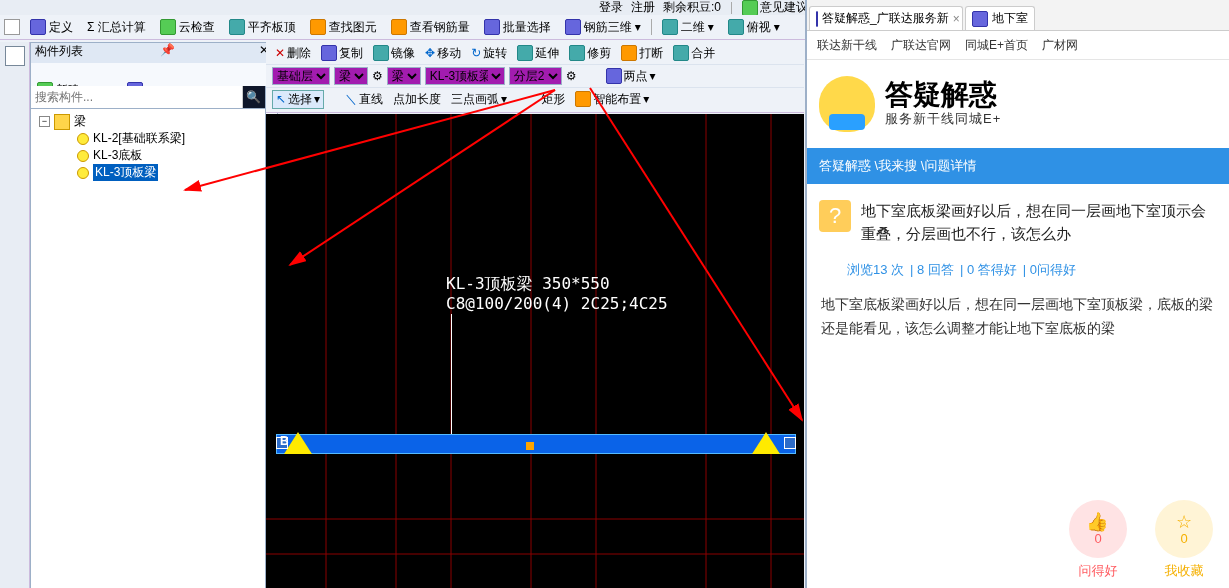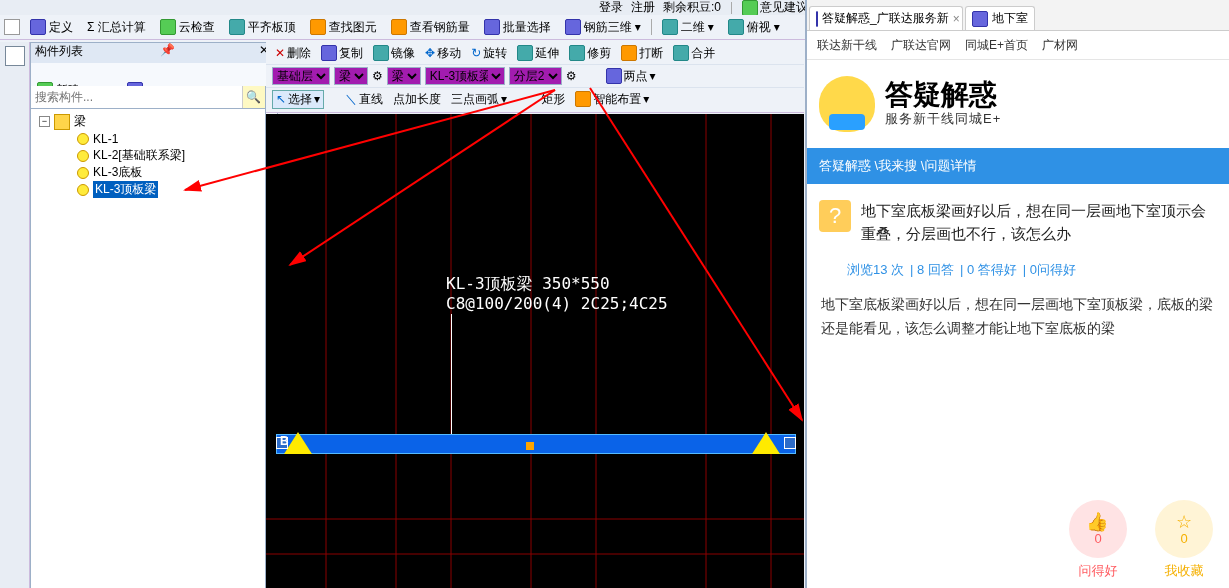--- a/index.html
+++ b/index.html
@@ -17,7 +17,7 @@
 .panel-title .x{margin-left:auto;cursor:pointer}
 .panel-newrow{position:absolute;left:30px;top:63px;width:234px;height:22px;border:1px solid #9db0c8;border-top:none;display:flex;align-items:center;gap:14px;padding:16px 6px;background:#f6f9fd}
 .panel-newrow .ni{display:flex;align-items:center;gap:3px;cursor:pointer}
-.searchrow{position:absolute;left:30px;top:86px;width:234px;height:22px;border:1px solid #9db0c8;border-top:none;display:flex;background:#fef9c3}
+.searchrow{position:absolute;left:30px;top:86px;width:234px;height:22px;border:1px solid #9db0c8;border-top:none;display:flex;background:#0f172a}
 .searchrow input{flex:1;border:none;outline:none;padding:0 4px;font-size:12px;color:#888}
 .searchrow .sbtn{width:22px;border-left:1px solid #ccc;display:flex;align-items:center;justify-content:center;cursor:pointer;color:#888}
 .treewrap{position:absolute;left:30px;top:109px;width:234px;height:478px;border:1px solid #9db0c8;border-top:none;background:#fff;padding:4px 0;overflow:auto}

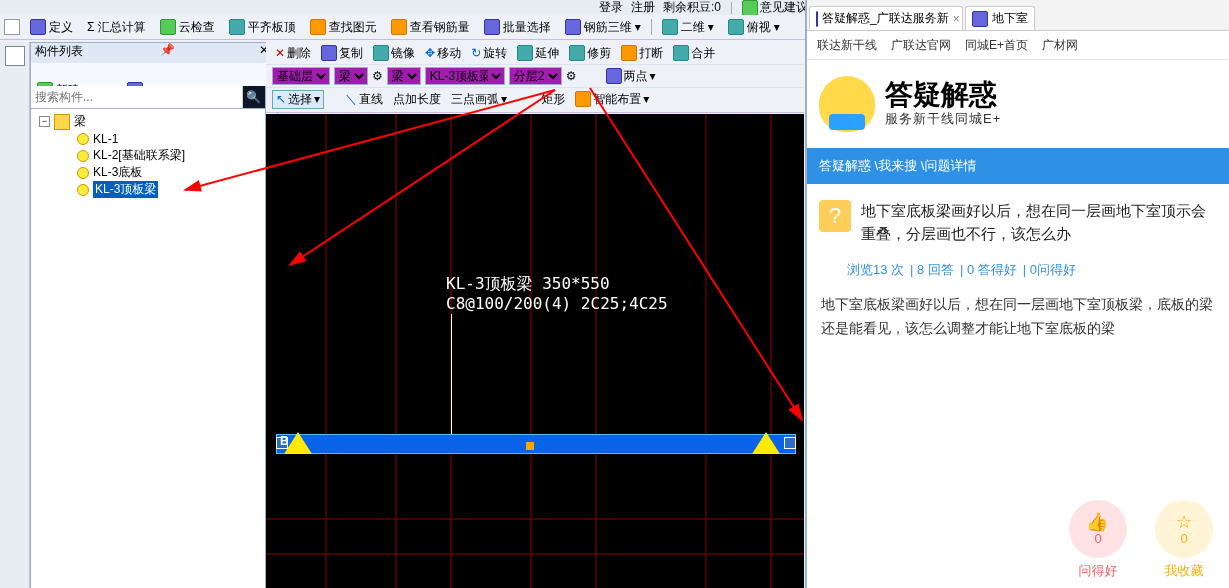--- a/index.html
+++ b/index.html
@@ -148,10 +148,6 @@
   <div id="leaves">
         <div class="leaf">
           <span class="dot"></span>
-          <span class="lbl">KL-1</span>
-        </div>
-        <div class="leaf">
-          <span class="dot"></span>
           <span class="lbl">KL-2[基础联系梁]</span>
         </div>
         <div class="leaf">

